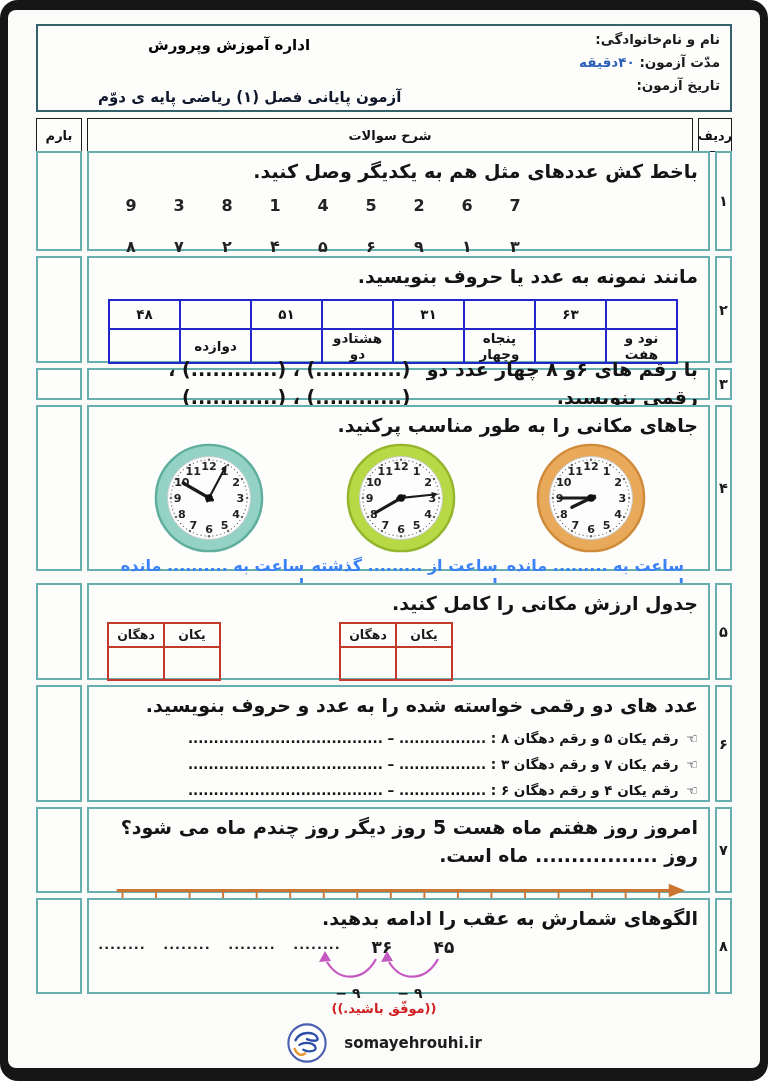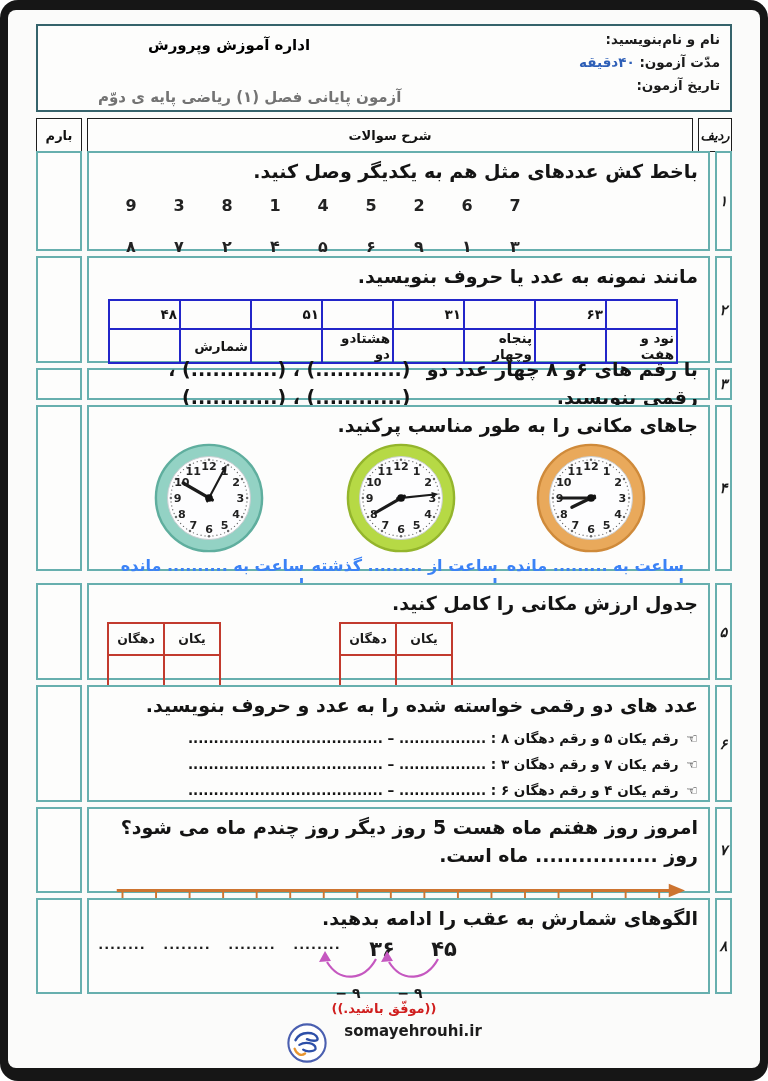--- a/index.html
+++ b/index.html
@@ -69,7 +69,7 @@
 
    <div class="header-box">
      <div class="header-right">
-       <div><span>نام و نام‌بنویسید:</span></div>
+       <div><span>نام و نام‌خانوادگی:</span></div>
        <div><span>مدّت آزمون:</span> <span class="blue">۴۰دقیقه</span></div>
        <div><span>تاریخ آزمون:</span></div>
      </div>

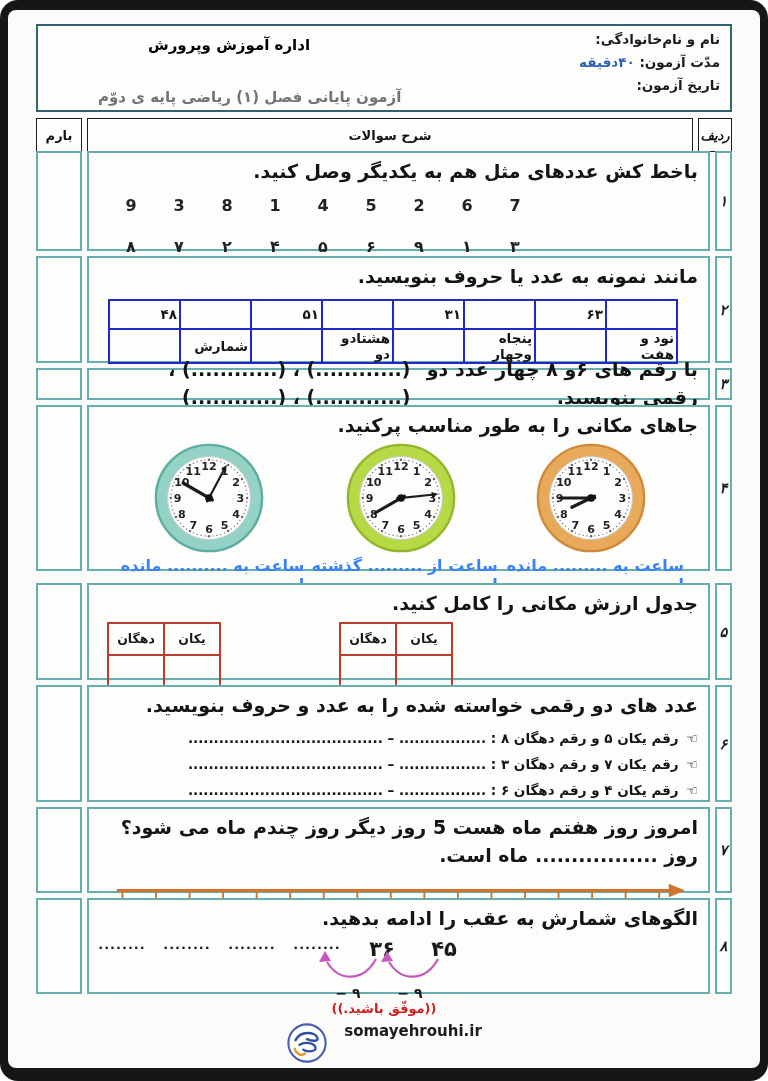--- a/index.html
+++ b/index.html
@@ -14,7 +14,7 @@
   .blue{color:#2e5fb7;}
   .header-center{position:absolute;left:60px;top:4px;width:380px;height:80px;}
   .org-title{position:absolute;top:6px;left:50px;font-size:15px;font-weight:bold;color:#000000;}
-  .exam-title{position:absolute;bottom:4px;left:0px;font-size:15px;font-weight:bold;color:#737373;}
+  .exam-title{position:absolute;bottom:4px;left:0px;font-size:15px;font-weight:bold;color:#0f172a;}
   
   .qrow{display:flex;gap:5px;margin-top:5px;align-items:stretch;}
   .cell{border:2px solid #67afae;background:#fdfdfc;}

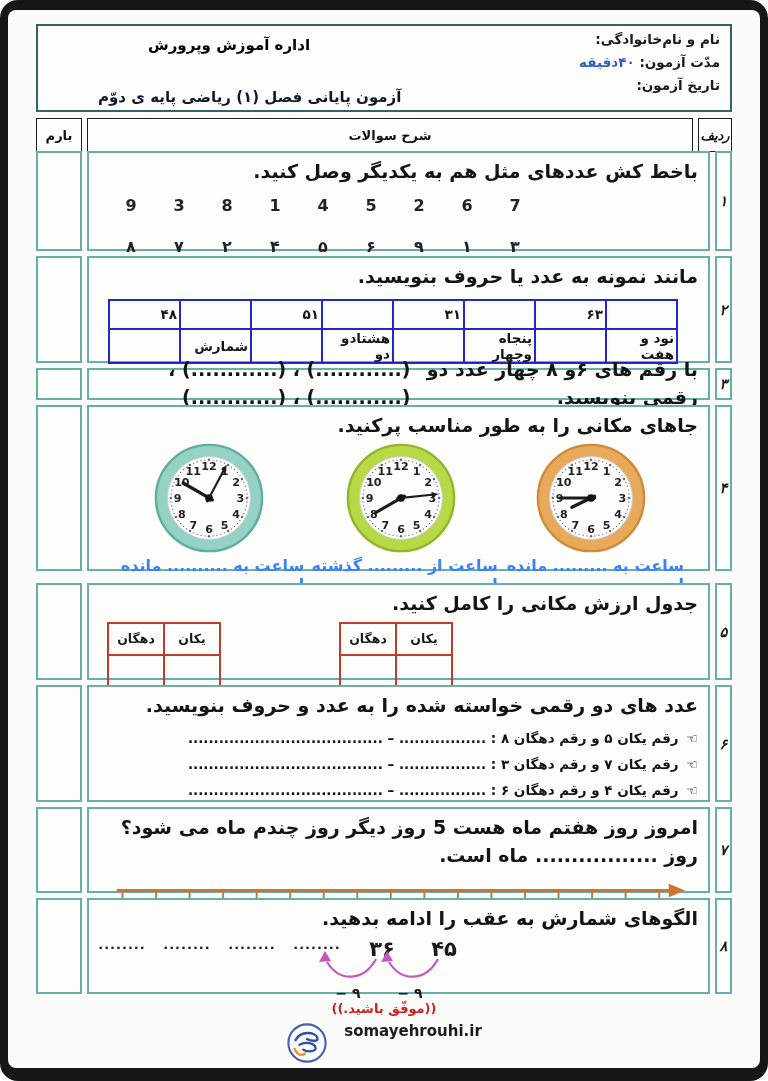--- a/index.html
+++ b/index.html
@@ -20,7 +20,7 @@
   .cell{border:2px solid #67afae;background:#fdfdfc;}
   .score{width:46px;flex:none;}
   .content{flex:1;direction:rtl;padding:5px 10px;position:relative;}
-  .rownum{width:17px;flex:none;display:flex;align-items:center;justify-content:center;font-weight:bold;font-size:14.5px;color:#1b1b1b;font-style:italic;}
+  .rownum{width:17px;flex:none;display:flex;align-items:center;justify-content:center;font-weight:bold;font-size:14.5px;color:#1b1b1b;}
   .thead{margin-top:6px;height:28px;}
   .thead .cell{border:1.6px solid #1d1d1d;display:flex;align-items:center;justify-content:center;font-weight:bold;font-size:13px;color:#111;padding:16px;text-align:center;}
   .qtext{font-weight:bold;font-size:19px;color:#141414;line-height:1.45;}

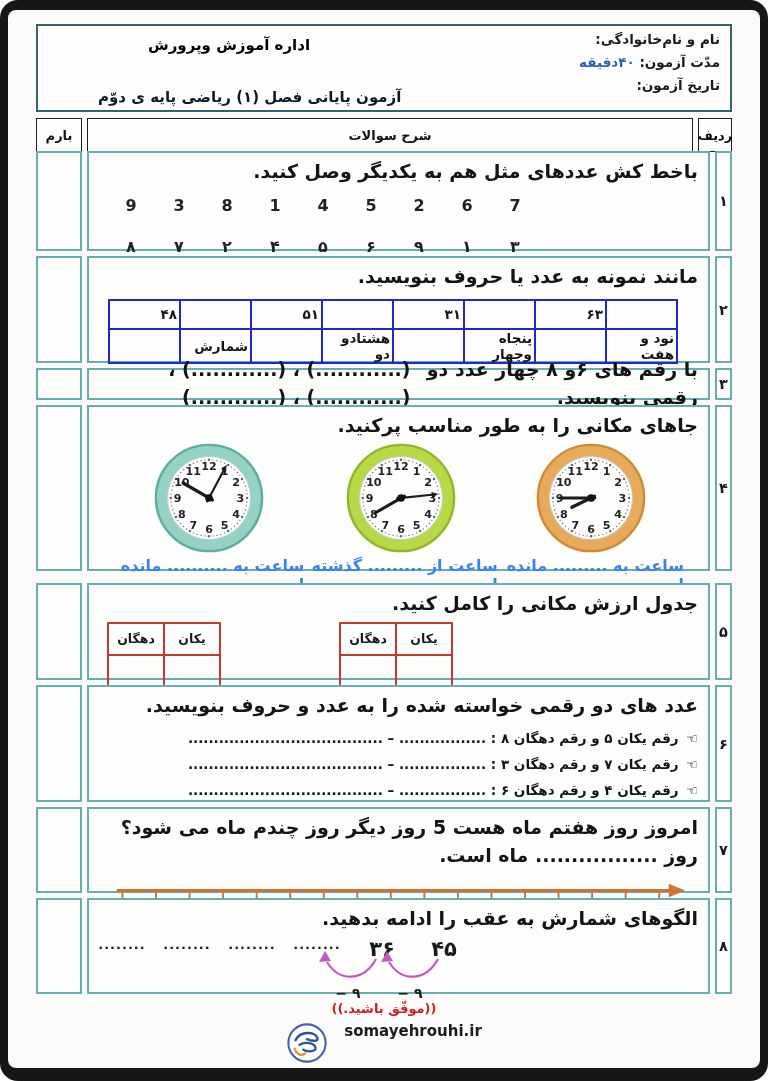--- a/index.html
+++ b/index.html
@@ -30,7 +30,7 @@
   .digits.second{margin-top:22px;}
   
   table.convert{border-collapse:collapse;table-layout:fixed;width:570px;margin:8px 20px 0 0;direction:rtl;}
-  table.convert td{border:2px solid #2326c9;height:29px;text-align:right;font-weight:bold;font-size:13.5px;color:#151515;padding:0 2px;}
+  table.convert td{border:2px solid #2326c9;height:29px;text-align:center;font-weight:bold;font-size:13.5px;color:#151515;padding:0 2px;}
   
   .clocks{display:flex;direction:rtl;justify-content:space-between;padding:0 14px;margin-top:2px;}
   .clock-wrap{display:flex;flex-direction:column;align-items:center;}

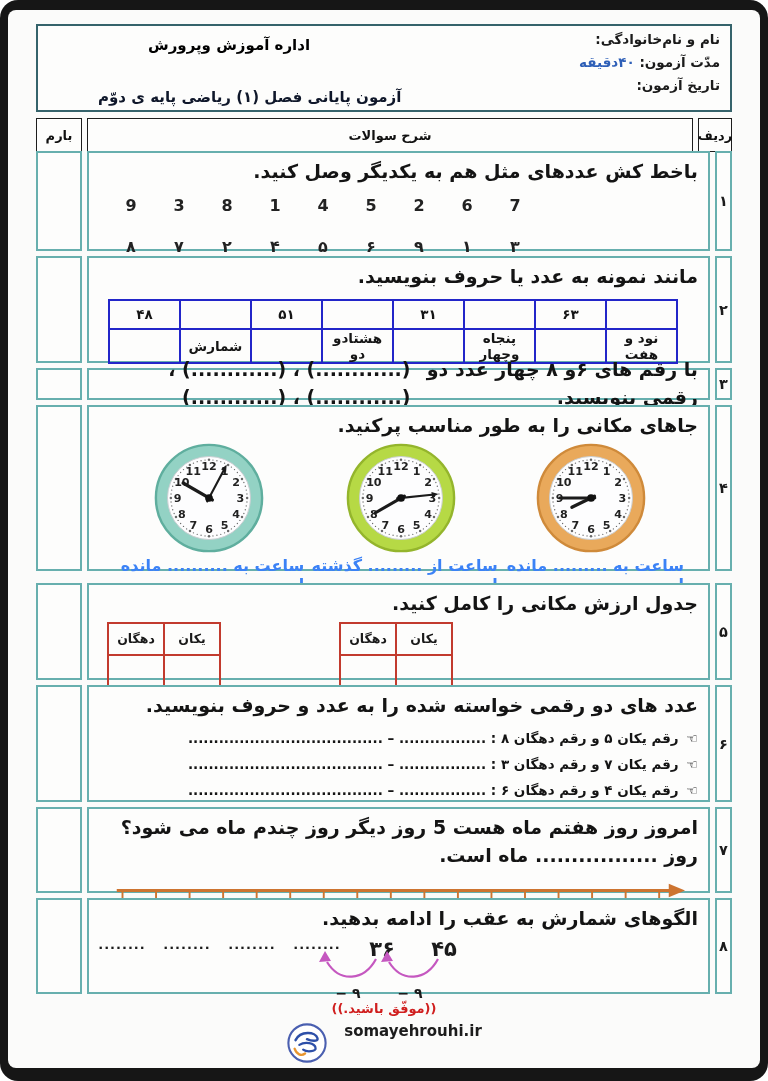--- a/index.html
+++ b/index.html
@@ -138,7 +138,7 @@
            <td></td>
            <td>هشتادو دو</td>
            <td></td>
-           <td>شمارش</td>
+           <td>دوازده</td>
            <td></td>
          </tr>
        </tbody>

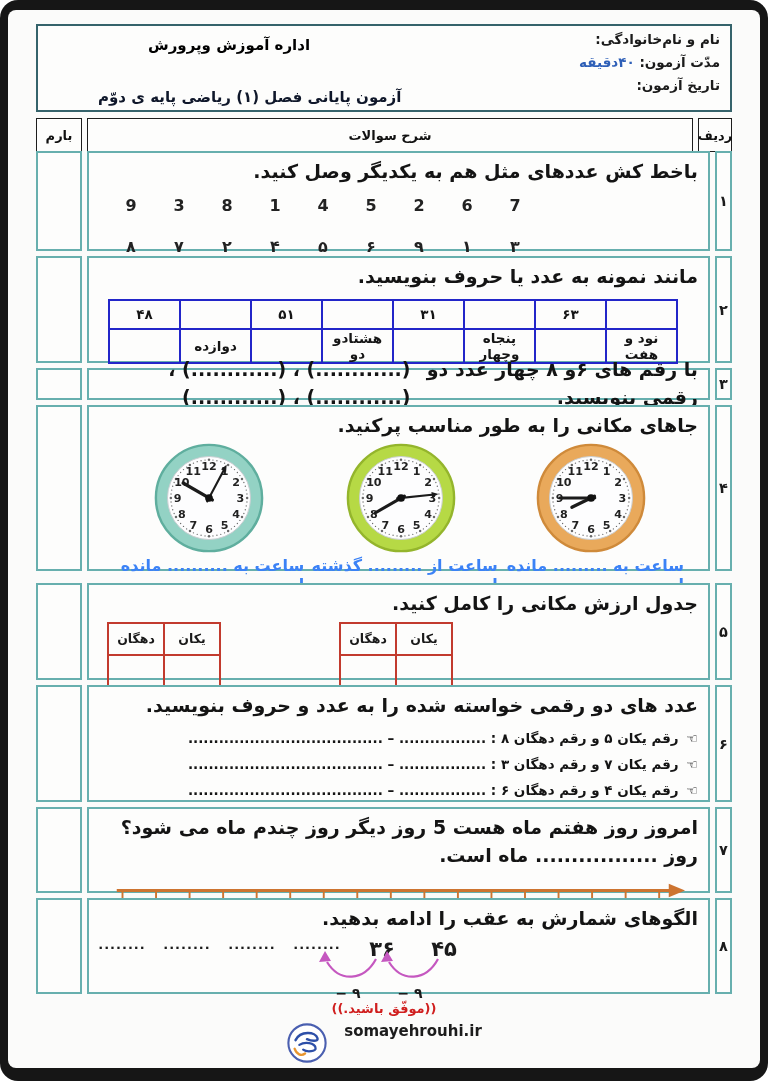--- a/index.html
+++ b/index.html
@@ -40,7 +40,7 @@
   .pv-group{position:absolute;top:0;width:118px;text-align:center;}
   table.pv{border-collapse:collapse;table-layout:fixed;width:114px;direction:rtl;margin:0 auto;}
   table.pv td{border:2px solid #c23b2e;text-align:center;font-weight:bold;font-size:12.5px;color:#1a1a1a;}
-  table.pv tr.hd td{height:32px;}
+  table.pv tr.hd td{height:24px;}
   table.pv tr.bd td{height:33px;}
   .pv-num{font-weight:bold;font-size:15px;color:#111;margin-top:3px;}
   

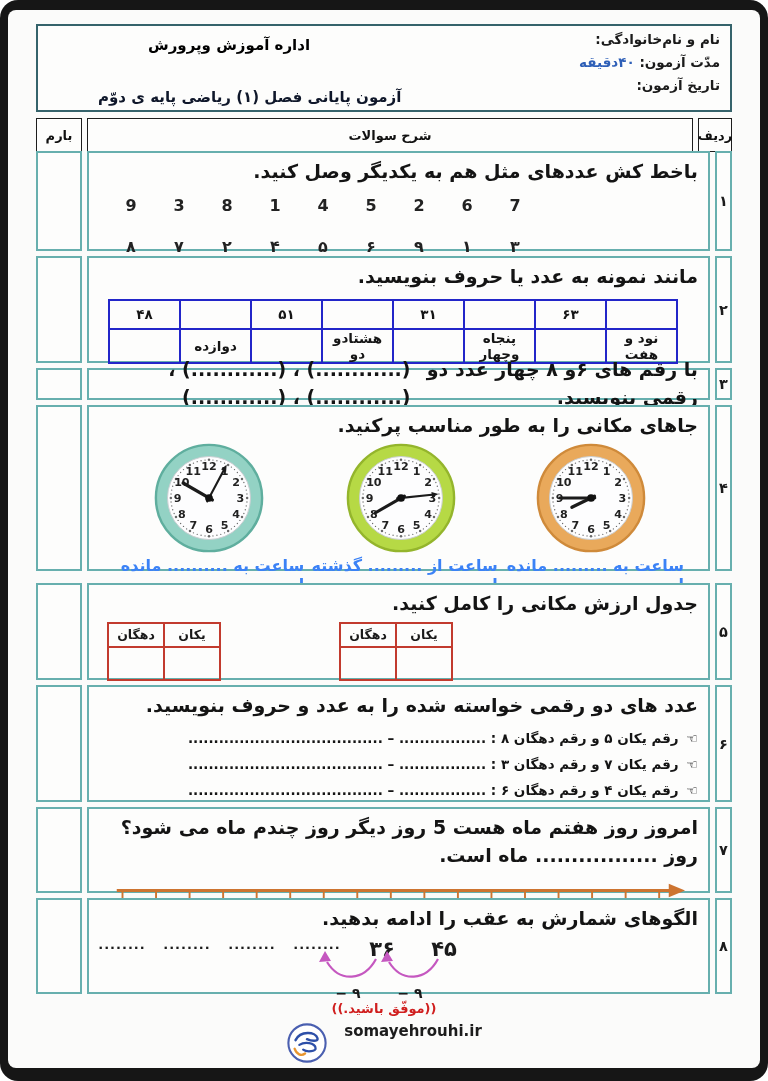--- a/index.html
+++ b/index.html
@@ -51,7 +51,7 @@
   .numline-holder{direction:ltr;text-align:center;margin-top:8px;}
   
   .seq{position:relative;height:76px;direction:ltr;margin-top:2px;}
-  .seq-item{position:absolute;top:2px;transform:translateX(-50%);font-weight:bold;font-size:21px;color:#1a1a1a;white-space:nowrap;}
+  .seq-item{position:absolute;top:2px;transform:translateX(-50%);font-weight:bold;font-size:17px;color:#1a1a1a;white-space:nowrap;}
   .seq-item.dots{font-size:13px;letter-spacing:1px;}
   .seq-arcs{position:absolute;left:0;top:0;}
   .step-label{position:absolute;transform:translateX(-50%);font-weight:bold;font-size:14px;color:#1a1a1a;direction:ltr;}

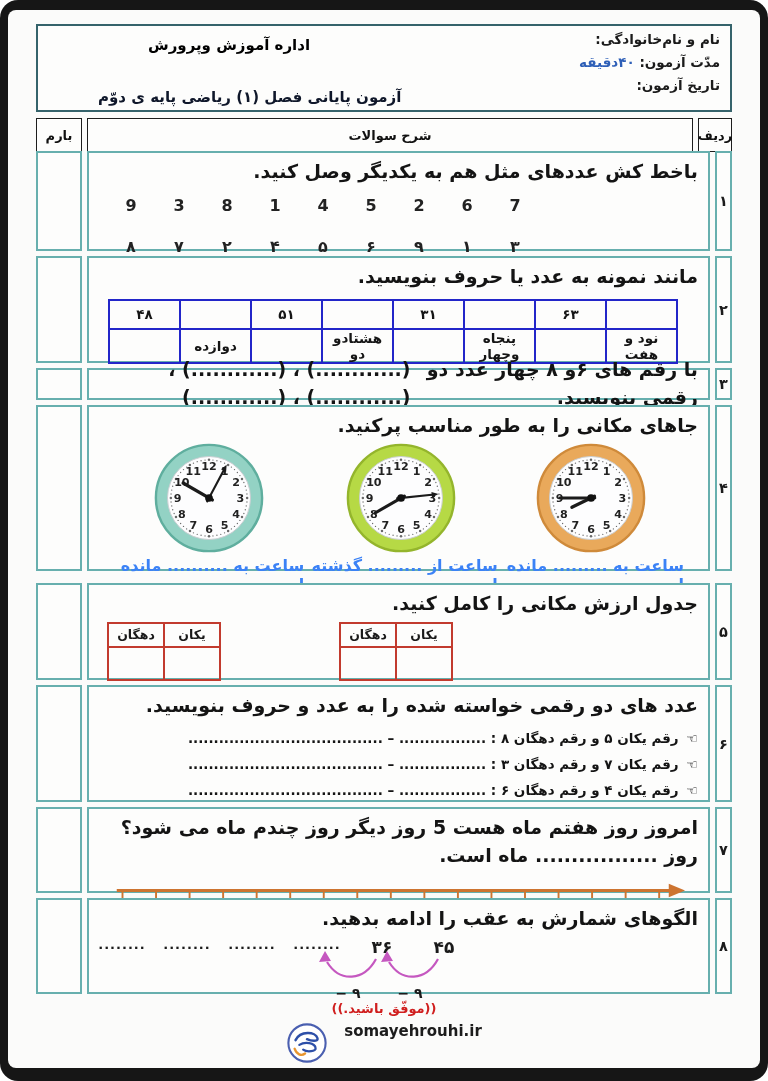--- a/index.html
+++ b/index.html
@@ -57,7 +57,7 @@
   .step-label{position:absolute;transform:translateX(-50%);font-weight:bold;font-size:14px;color:#1a1a1a;direction:ltr;}
   
   .goodluck{margin-top:7px;text-align:center;font-weight:bold;font-size:13px;color:#d01f1f;direction:rtl;}
-  .logo-row{margin-top:6px;display:flex;justify-content:center;gap:16px;}
+  .logo-row{margin-top:6px;display:flex;align-items:center;justify-content:center;gap:16px;}
   .site-name{font-weight:bold;font-size:15px;color:#1c1c1c;}
 </style>
 </head>

